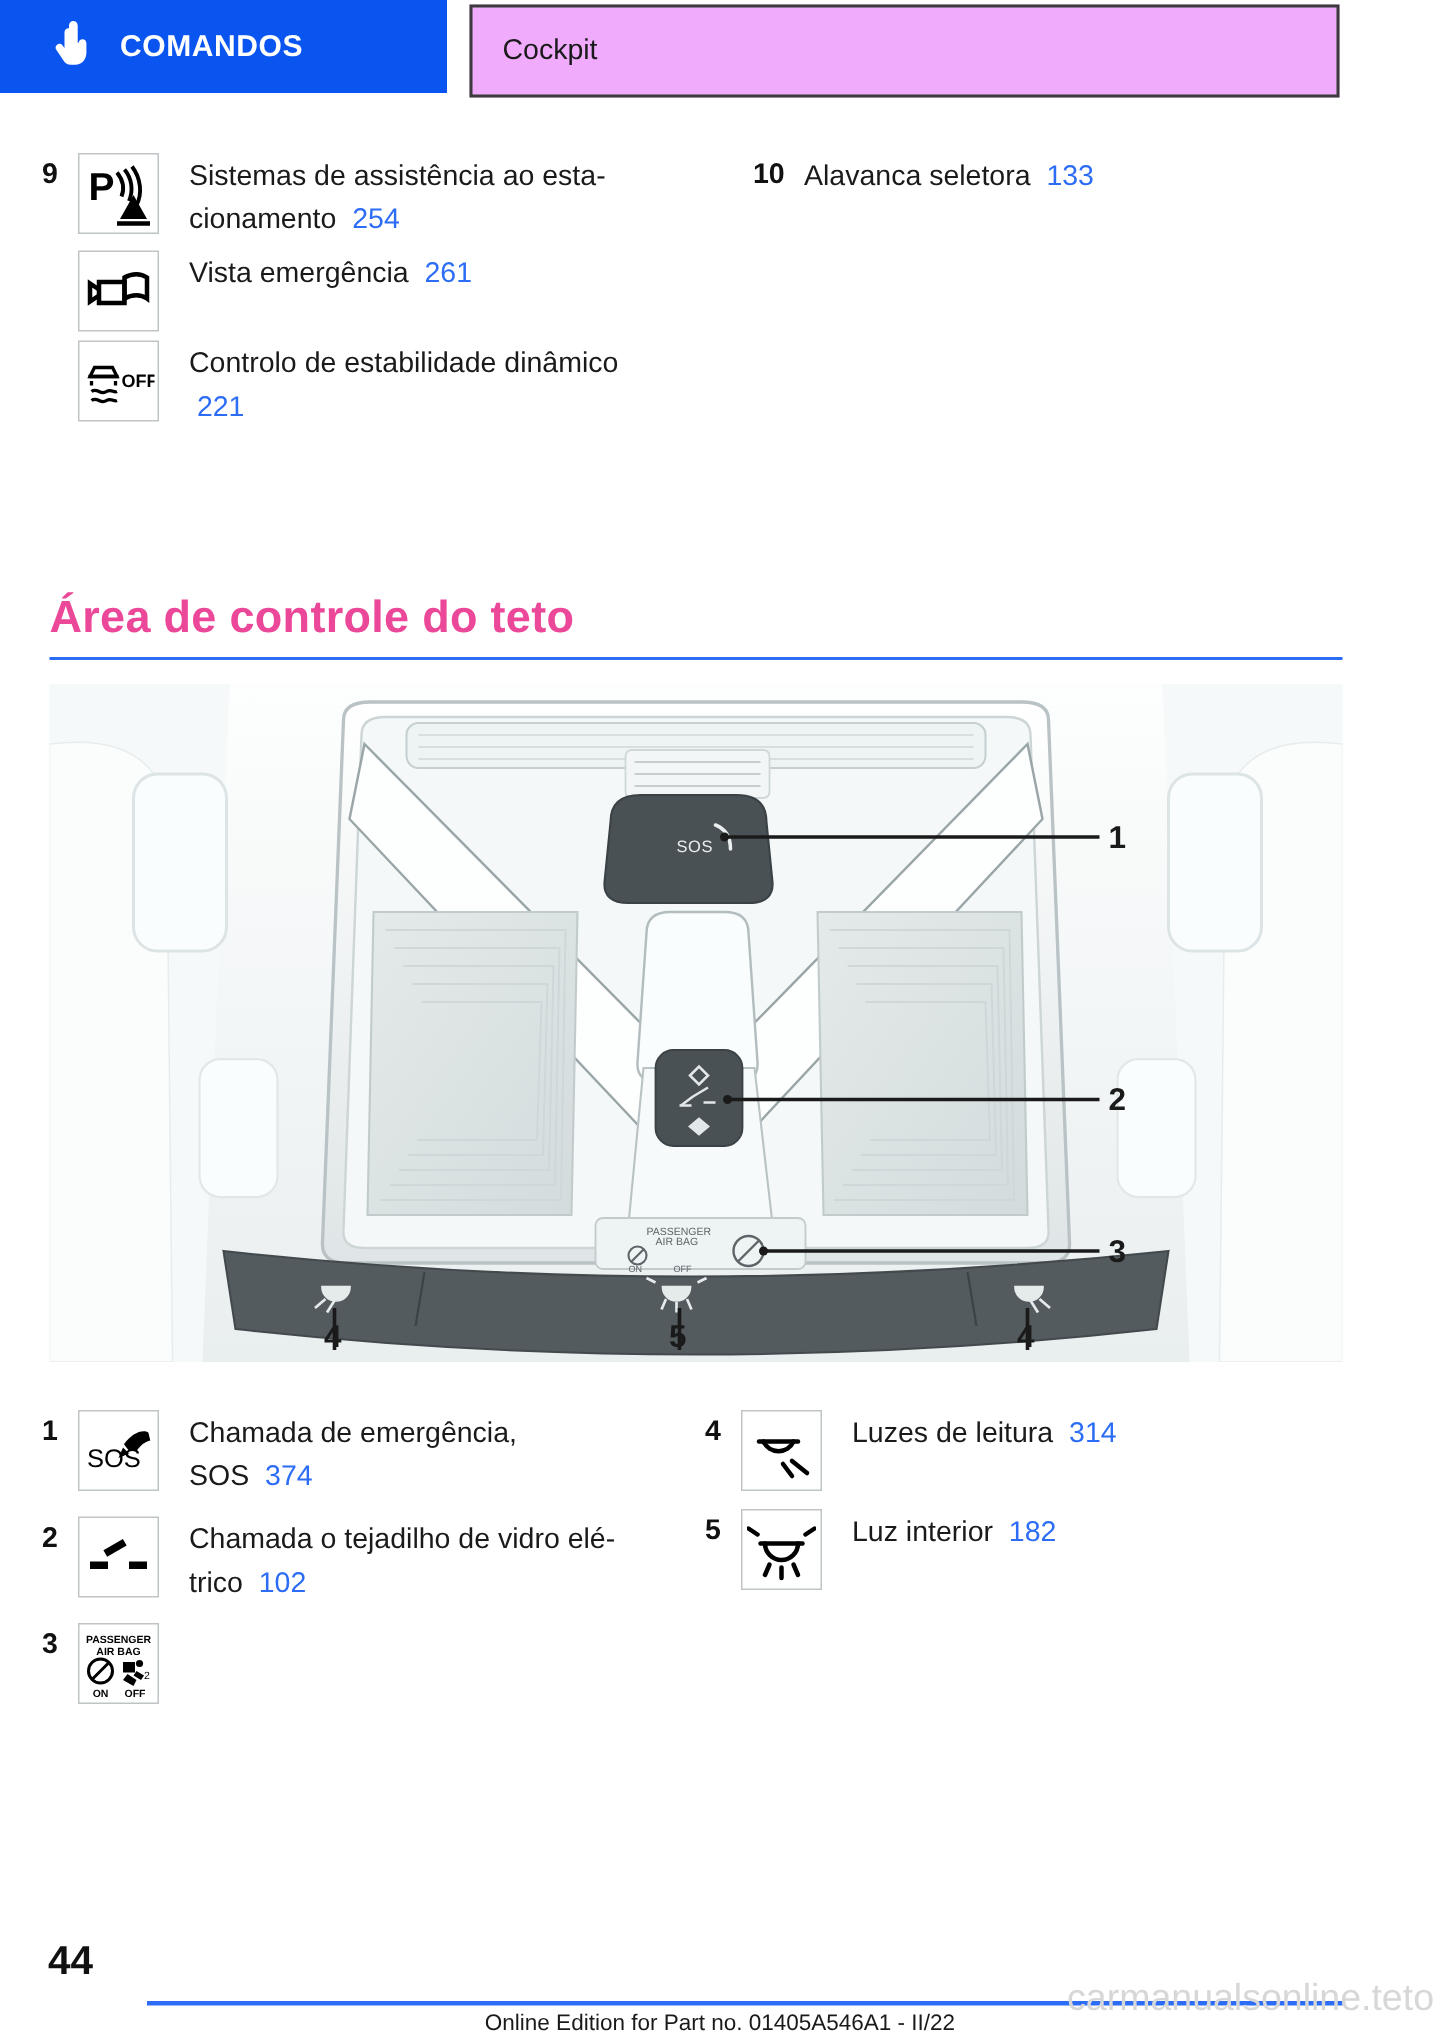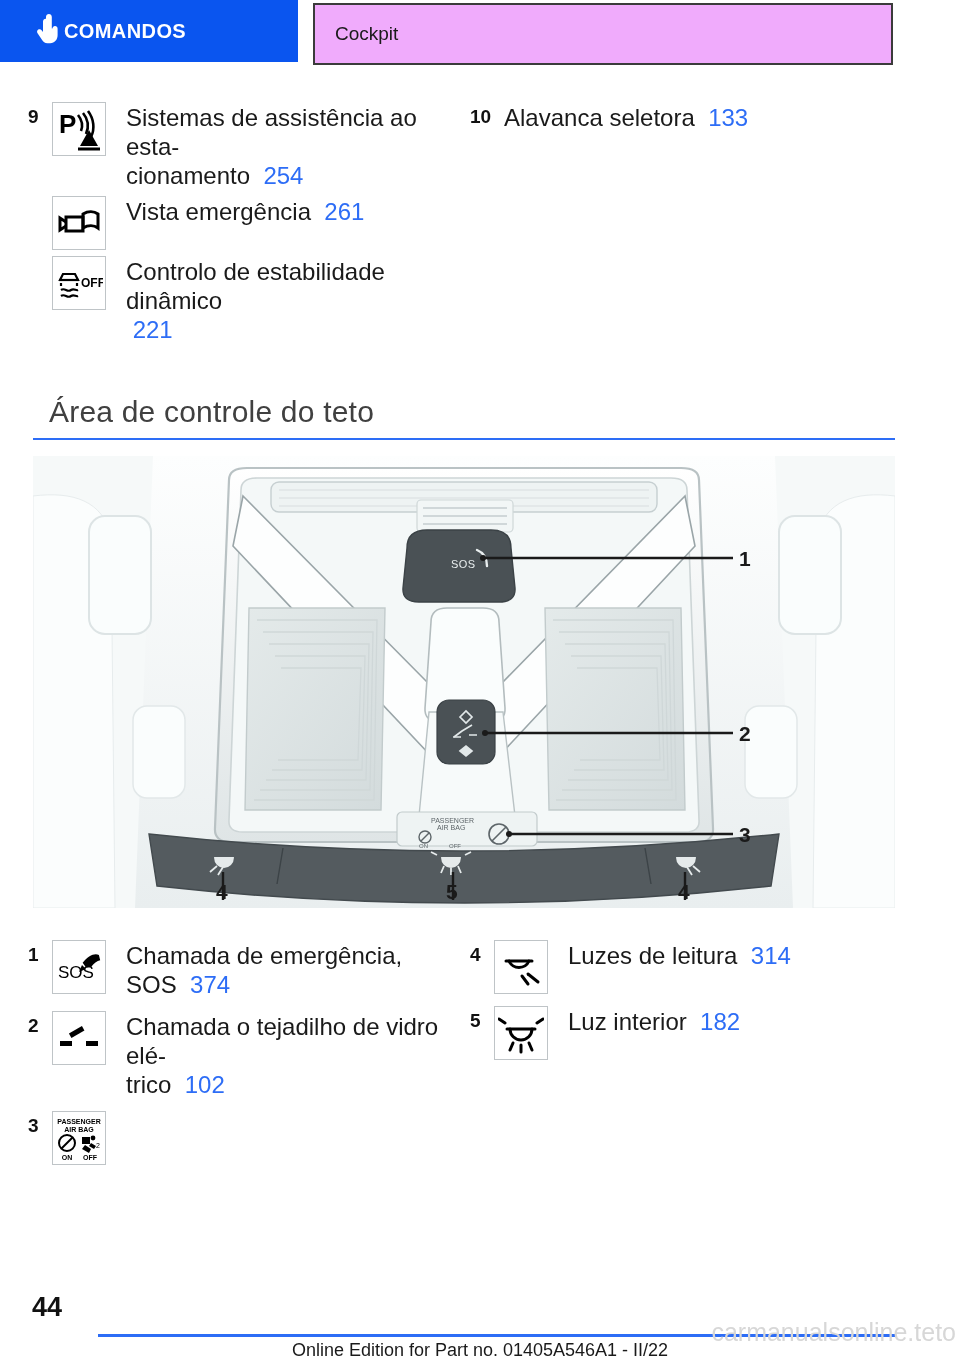--- a/index.html
+++ b/index.html
@@ -21,7 +21,7 @@
   .tab-chapter .hand-icon{margin-left:36px;display:block;}
   .tab-chapter .chapter-label{
     color:#ffffff;font-size:20px;font-weight:bold;letter-spacing:.4px;
-    margin-left:2px;font-family:"Liberation Sans", sans-serif;
+    margin-left:18px;font-family:"Liberation Sans", sans-serif;
   }
   .tab-section{
     position:absolute;left:313px;top:3px;width:580px;height:62px;

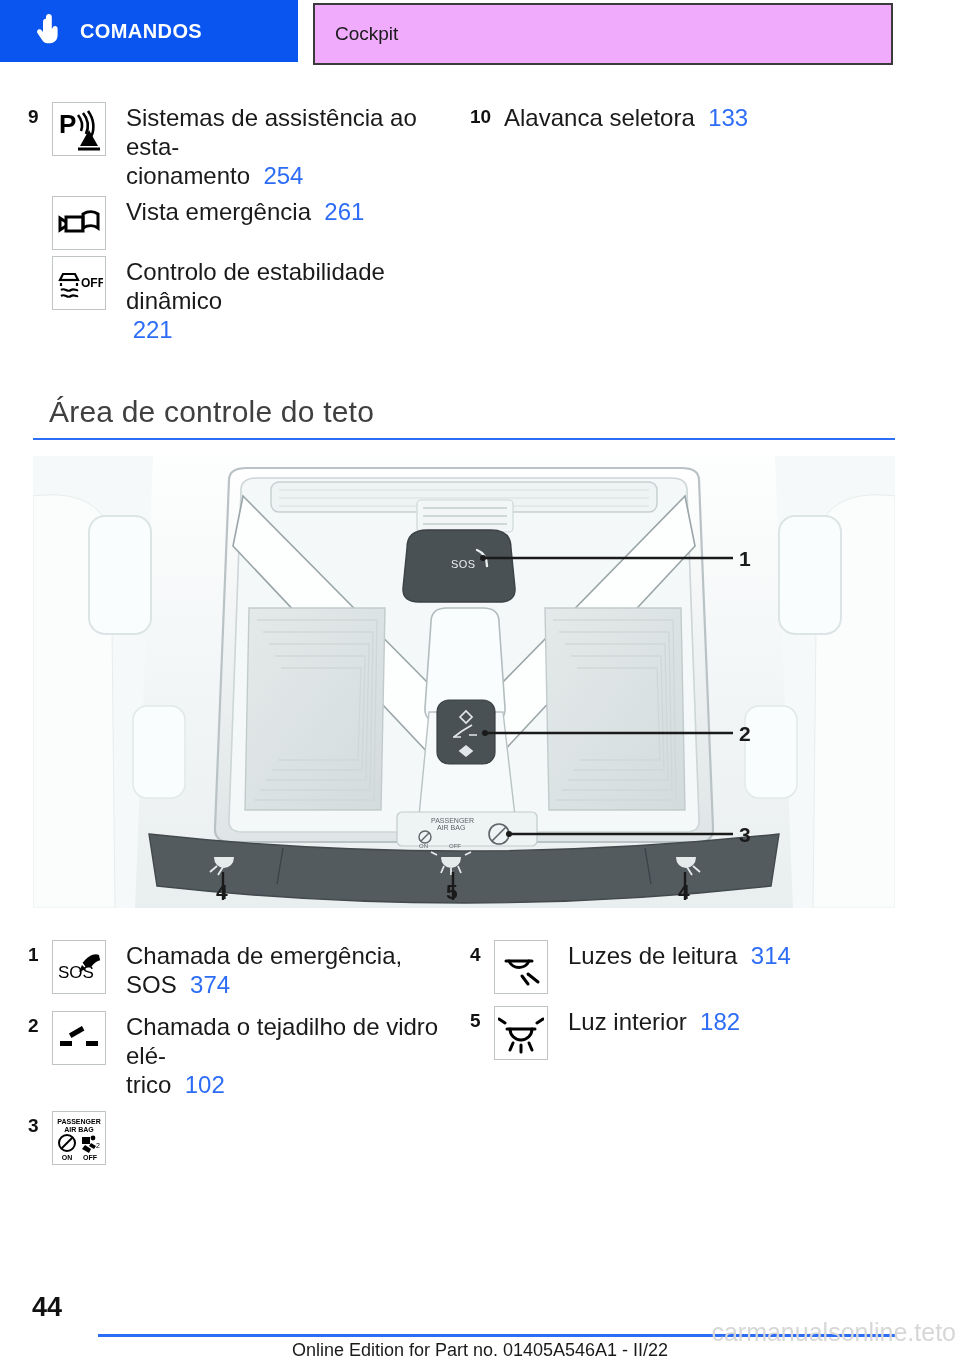--- a/index.html
+++ b/index.html
@@ -41,7 +41,7 @@
     display:flex;align-items:center;justify-content:center;box-sizing:border-box;
   }
   .legend-text{
-    flex:1;font-size:24px;line-height:29px;color:#1a1a1a;
+    flex:1;font-size:19px;line-height:29px;color:#1a1a1a;
     padding-top:1px;
   }
   .pg{color:#2d6df6;}

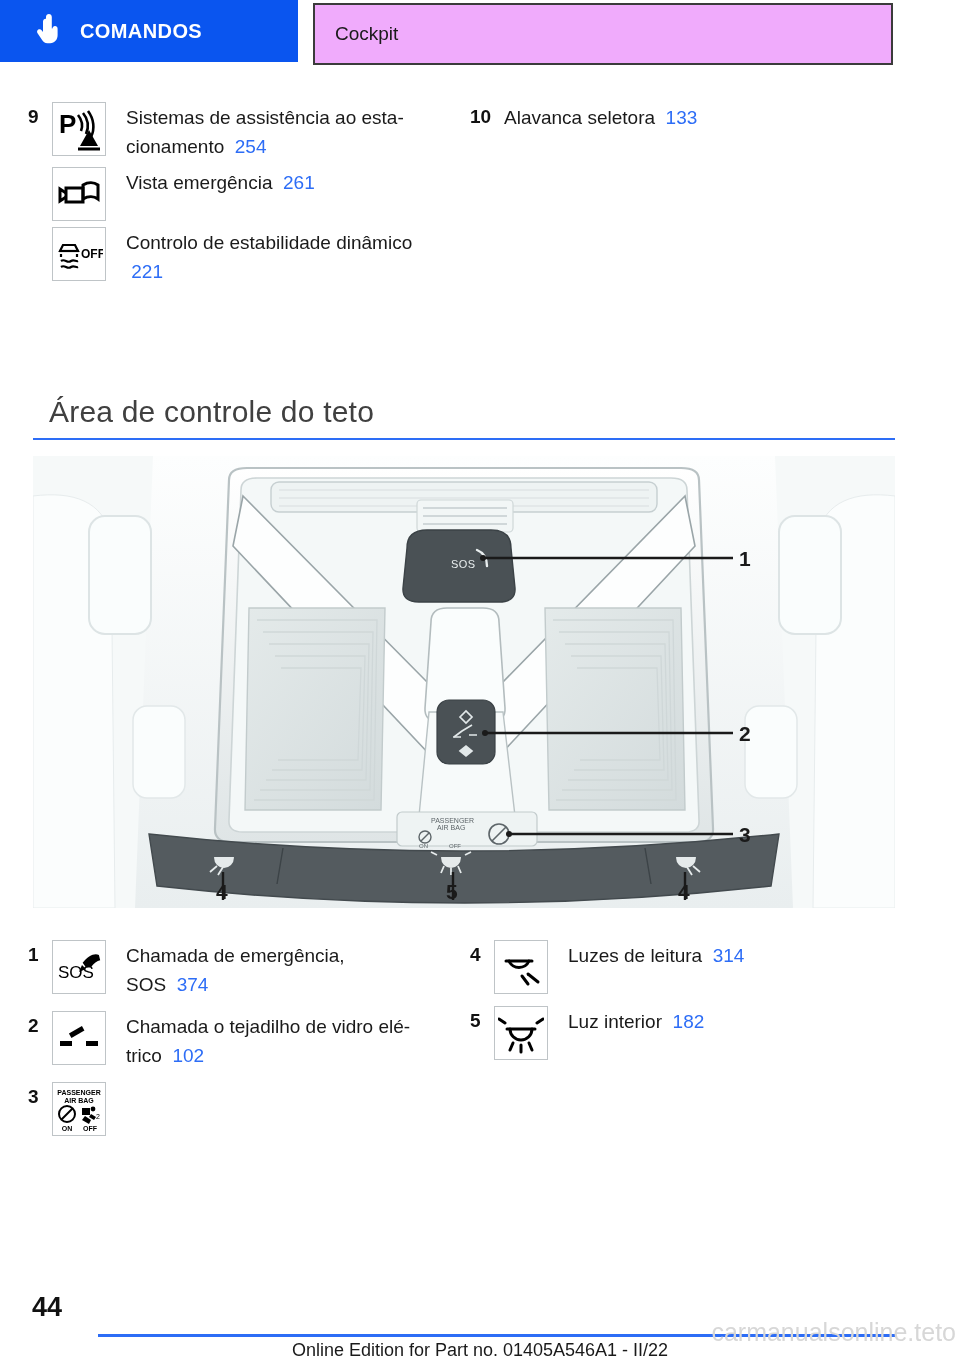--- a/index.html
+++ b/index.html
@@ -170,7 +170,7 @@
 
 <div class="legend-col" style="left:470px;top:102px;width:420px;">
   <div class="legend-row">
-    <div class="legend-num" style="width:34px;flex:0 0 34px;">10</div>
+    <div class="legend-num" style="width:34px;flex:0 0 34px;margin-left:32px;">10</div>
     <div class="legend-text">
       <span>Alavanca seletora</span>&nbsp;
       <span class="pg">133</span>

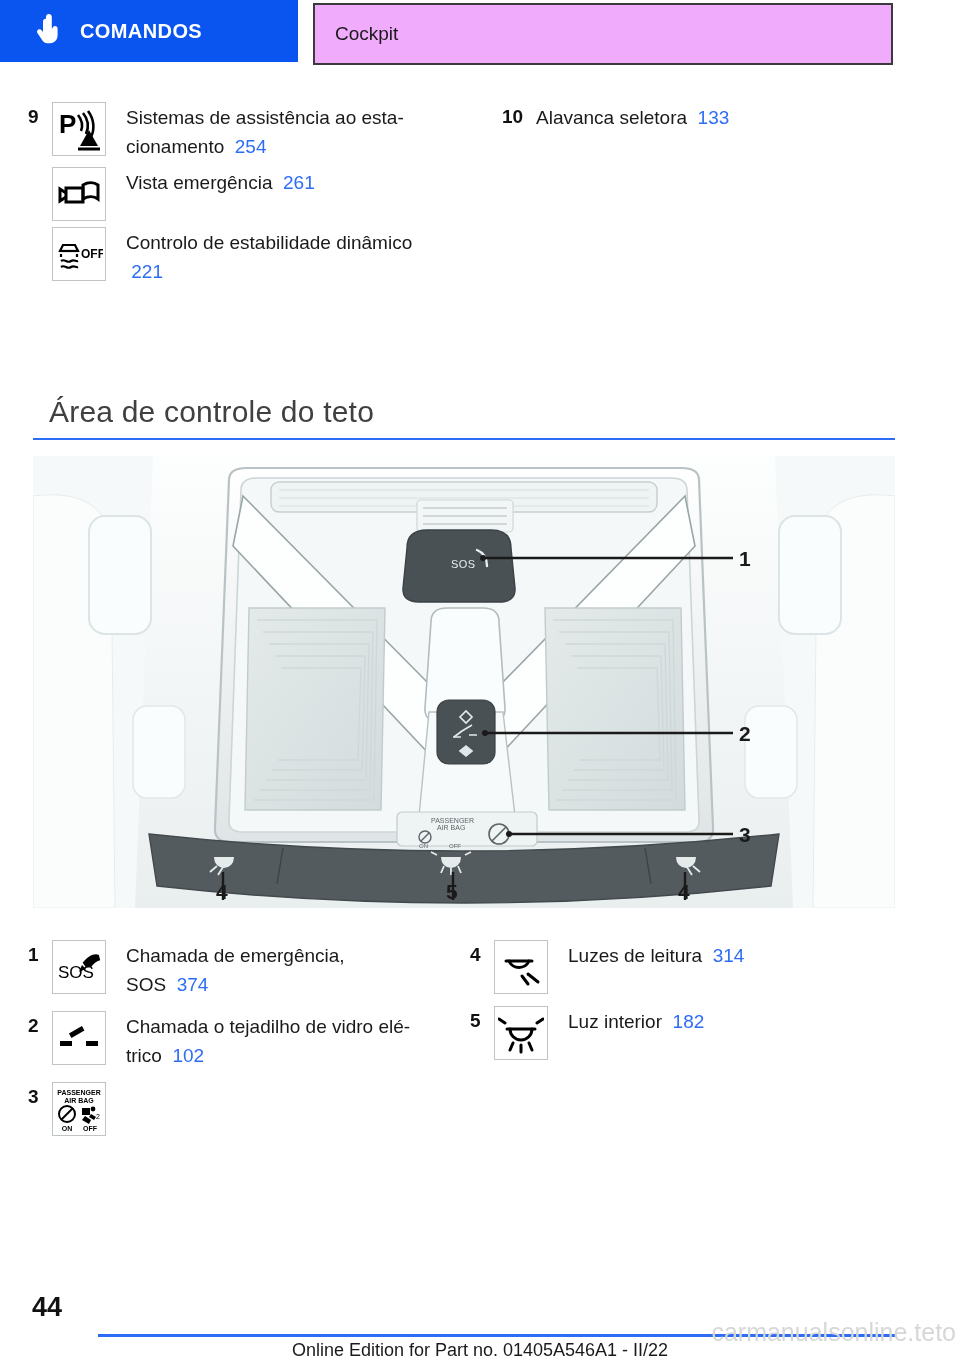--- a/index.html
+++ b/index.html
@@ -51,9 +51,8 @@
     position:absolute;left:33px;top:392px;width:862px;
   }
   .section-heading .h-title{
-    font-size:30px;color:#404040;font-weight:normal;line-height:40px;
+    font-size:30px;color:#ec4899;font-weight:bold;line-height:40px;
     letter-spacing:.2px;
-    margin-left:16px;
   }
   .section-heading .h-rule{
     margin-top:6px;height:2px;background:#2d6df6;width:862px;

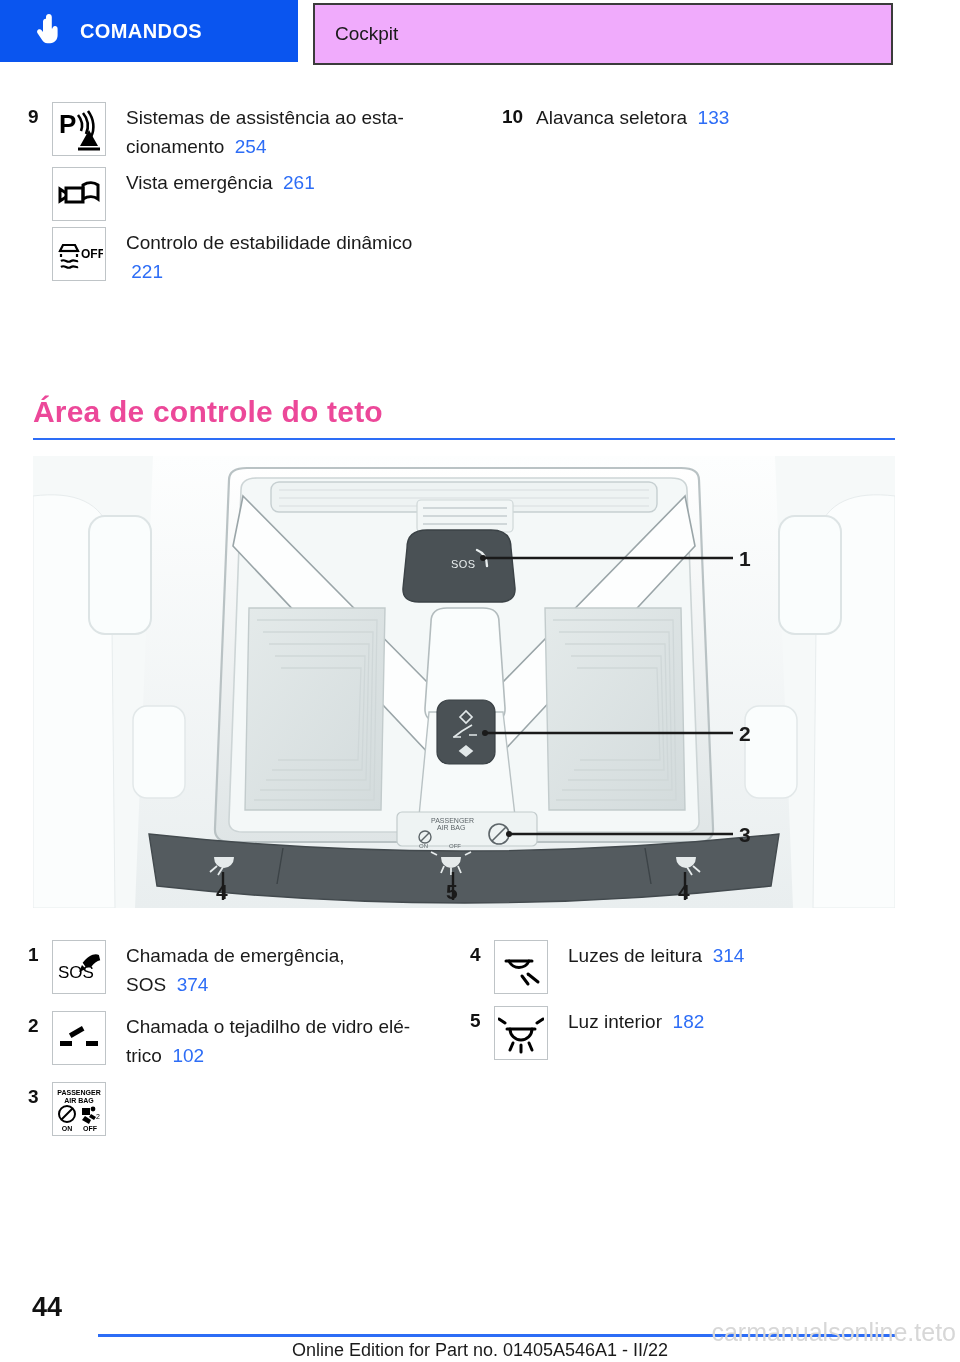--- a/index.html
+++ b/index.html
@@ -75,7 +75,7 @@
   .footer-rule{position:absolute;left:98px;top:42px;width:797px;height:3px;background:#2d6df6;}
   .footer-note{
     position:absolute;left:0;top:48px;width:960px;text-align:center;
-    font-size:18px;color:#1a1a1a;
+    font-size:15px;color:#1a1a1a;
   }
   .watermark{
     position:absolute;right:4px;top:1318px;font-size:25px;color:#d7d7d7;

